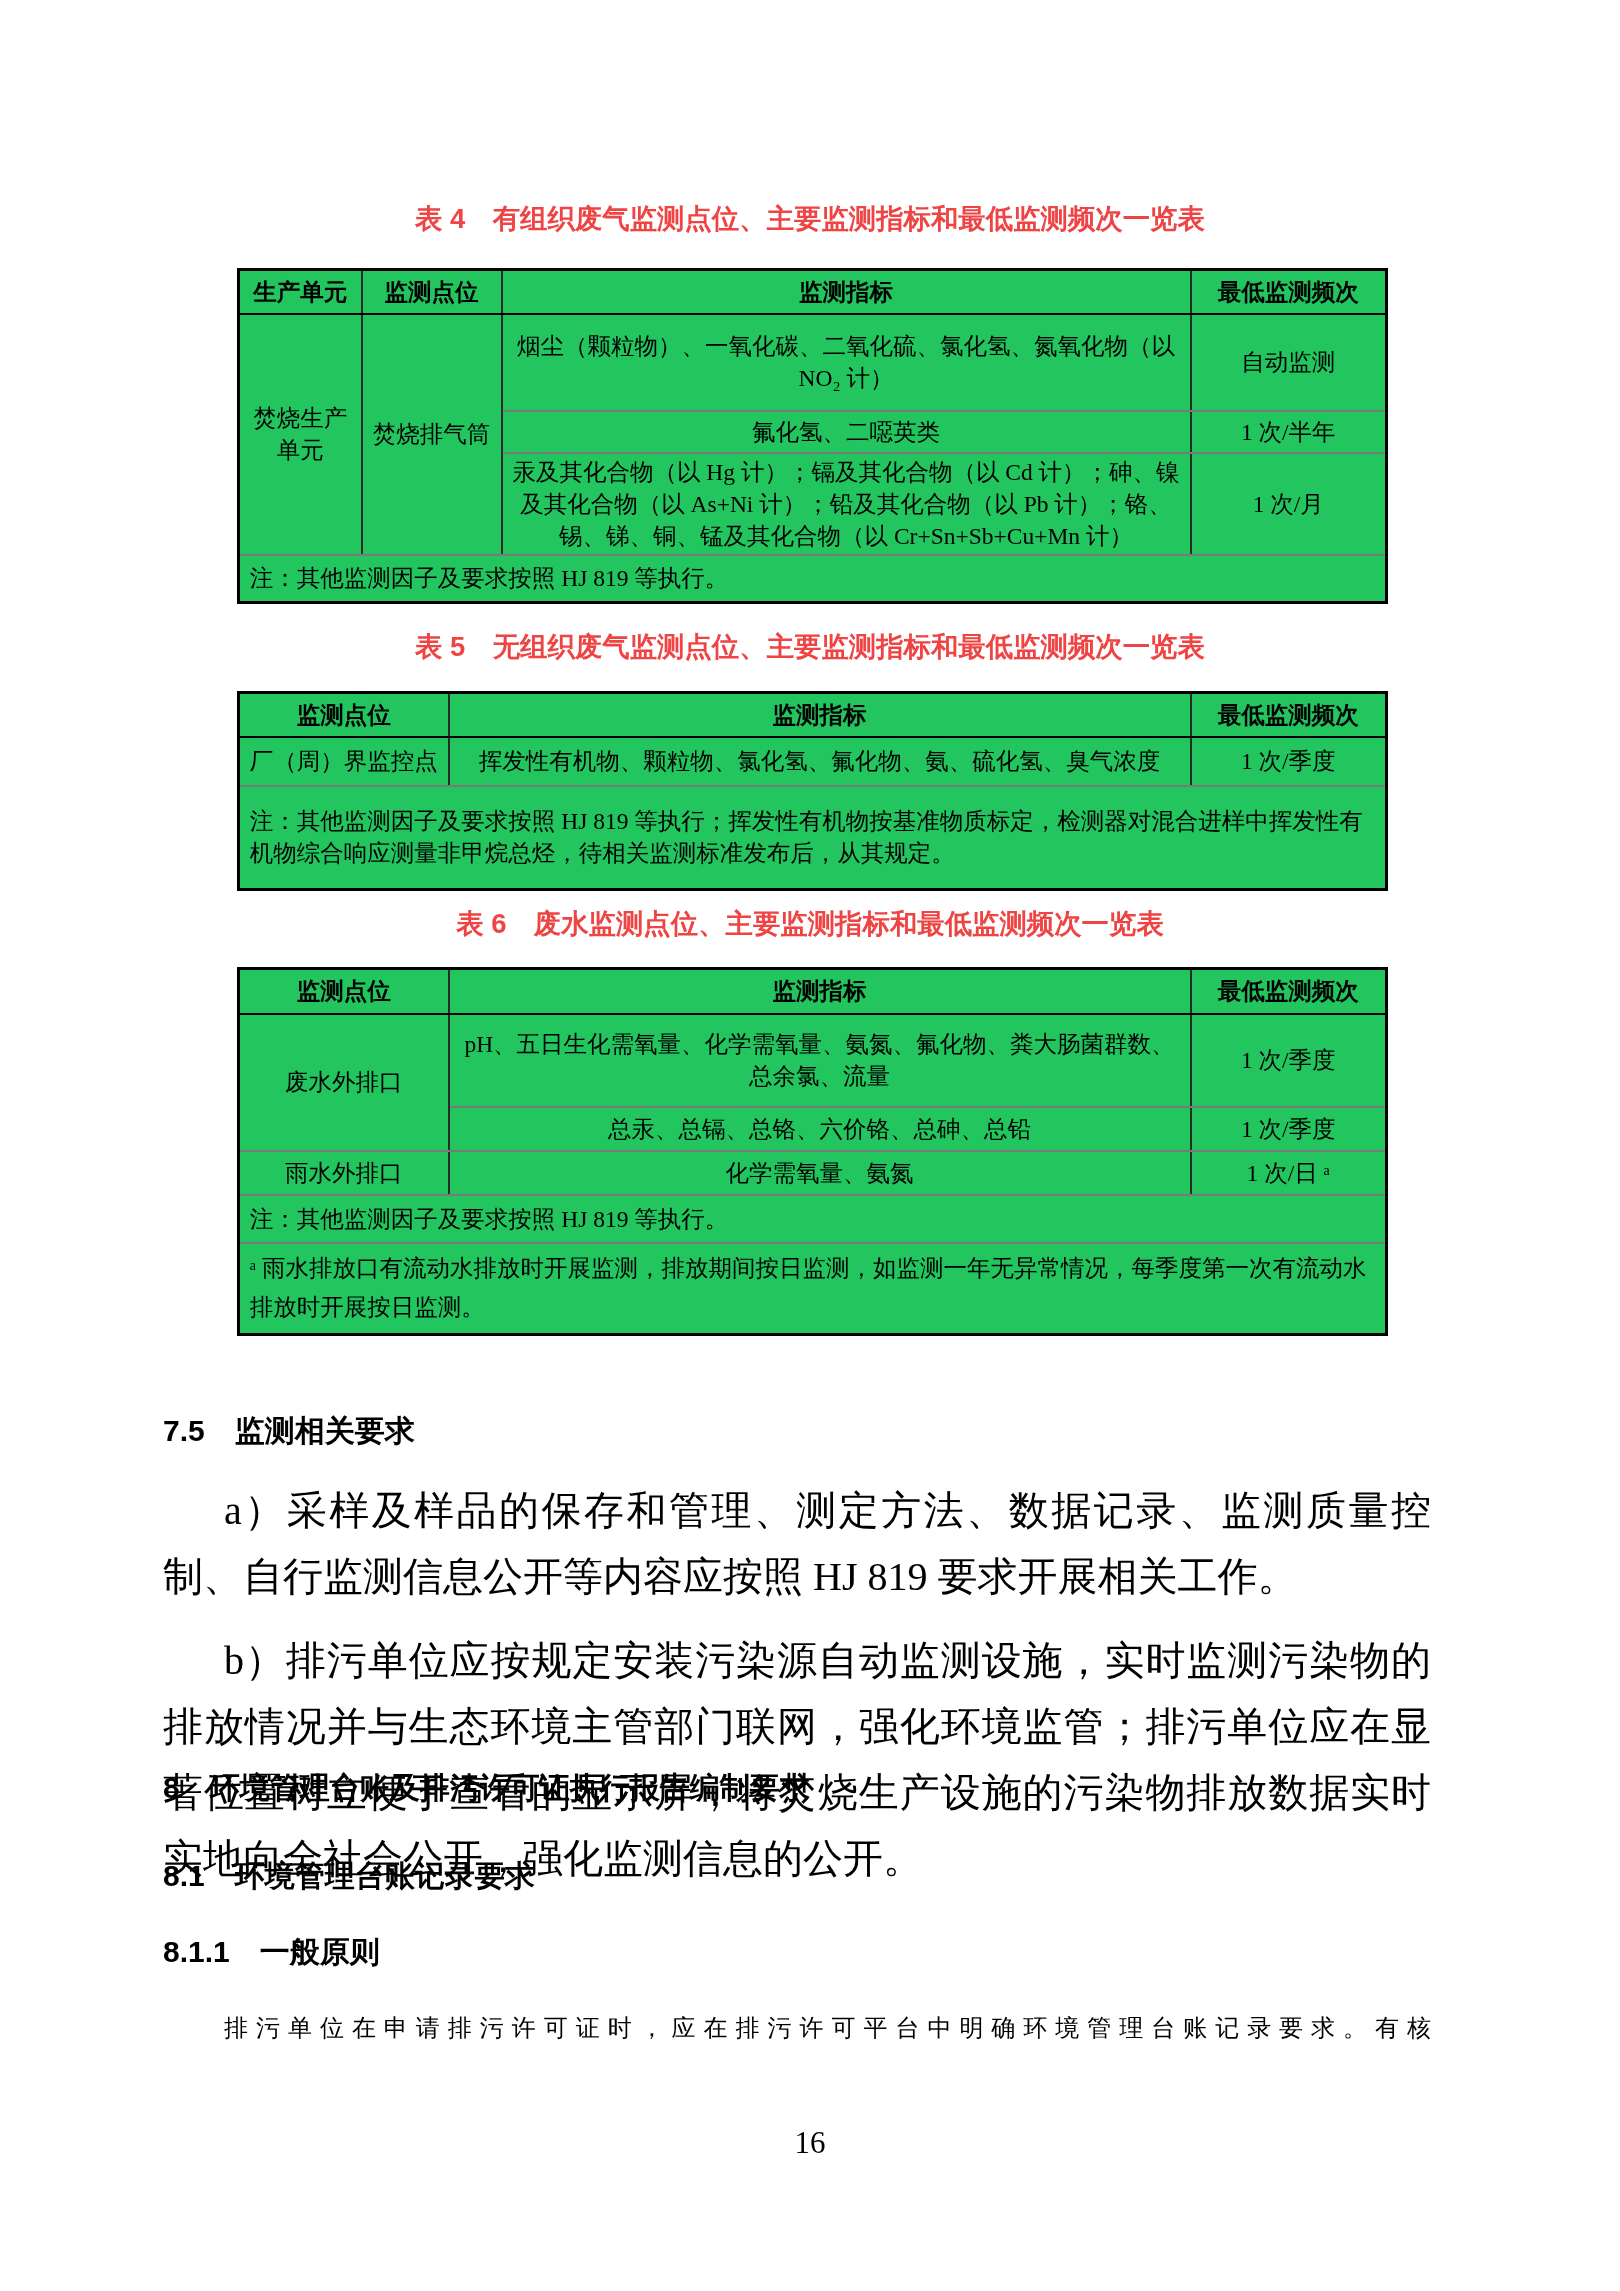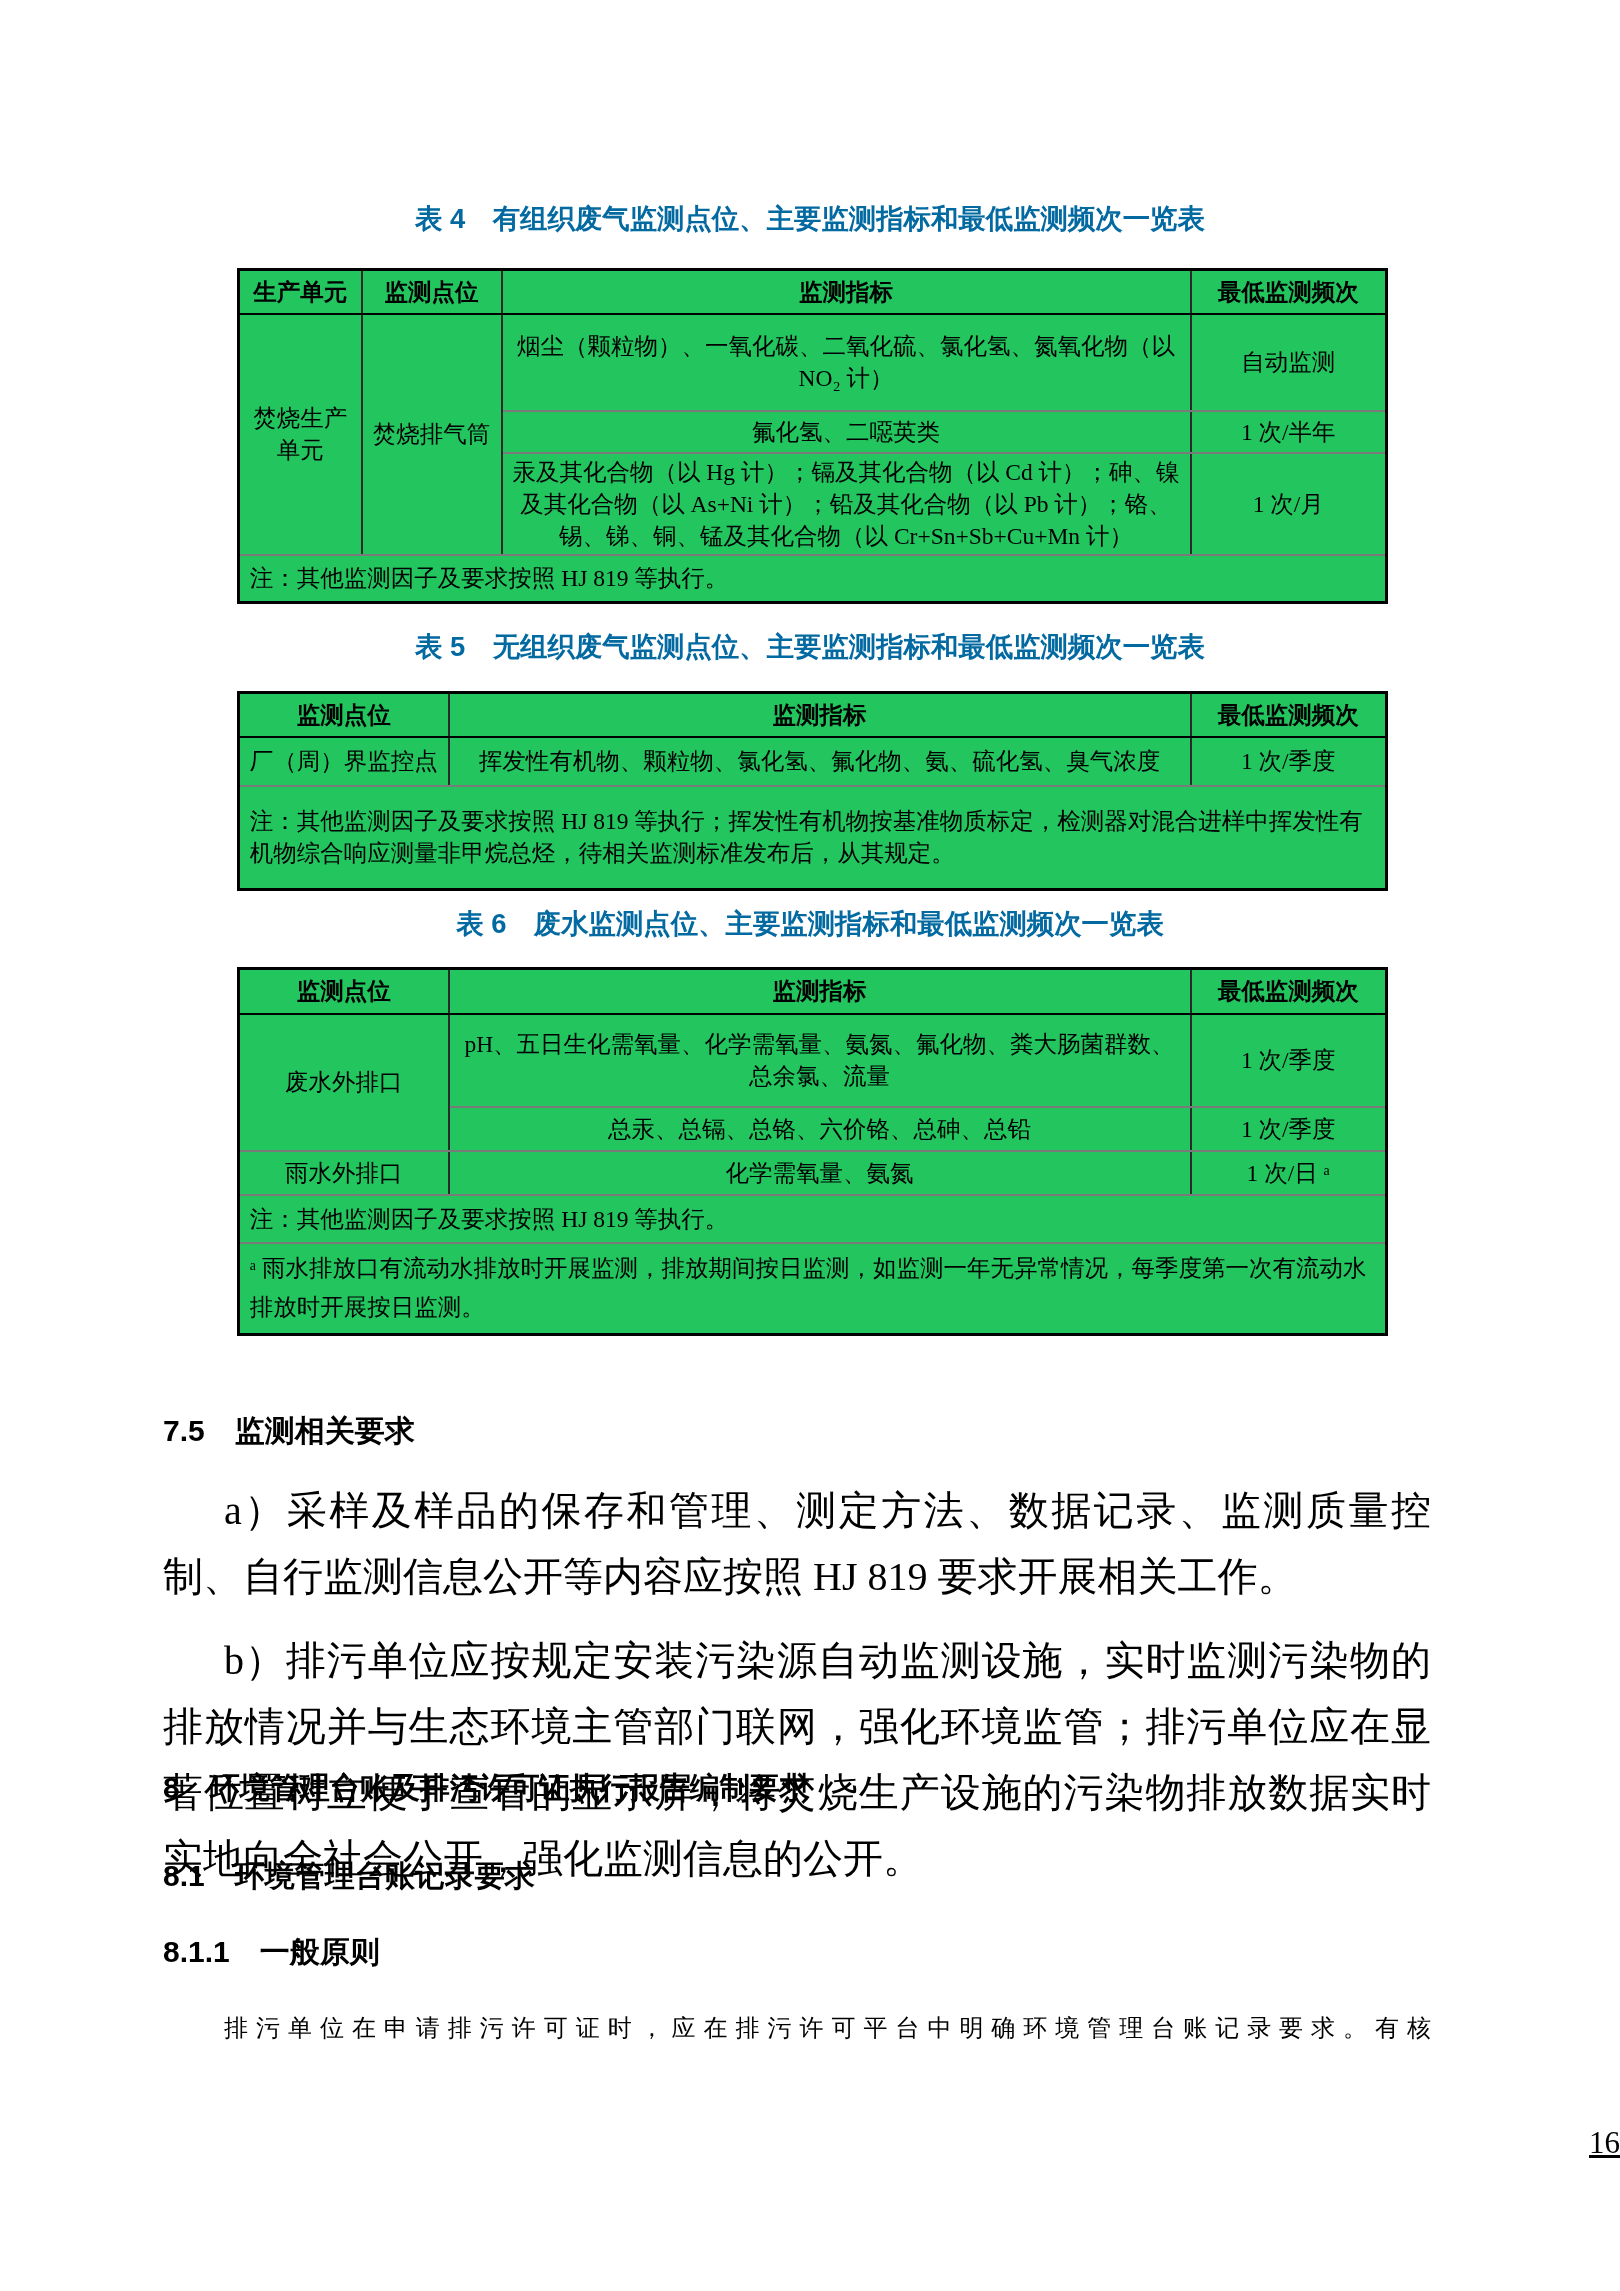--- a/index.html
+++ b/index.html
@@ -23,7 +23,7 @@
     font-weight: bold;
     font-size: 27.4px;
     line-height: 33px;
-    color: #0369a1;
+    color: #ef4444;
   }
   
   table.doc {

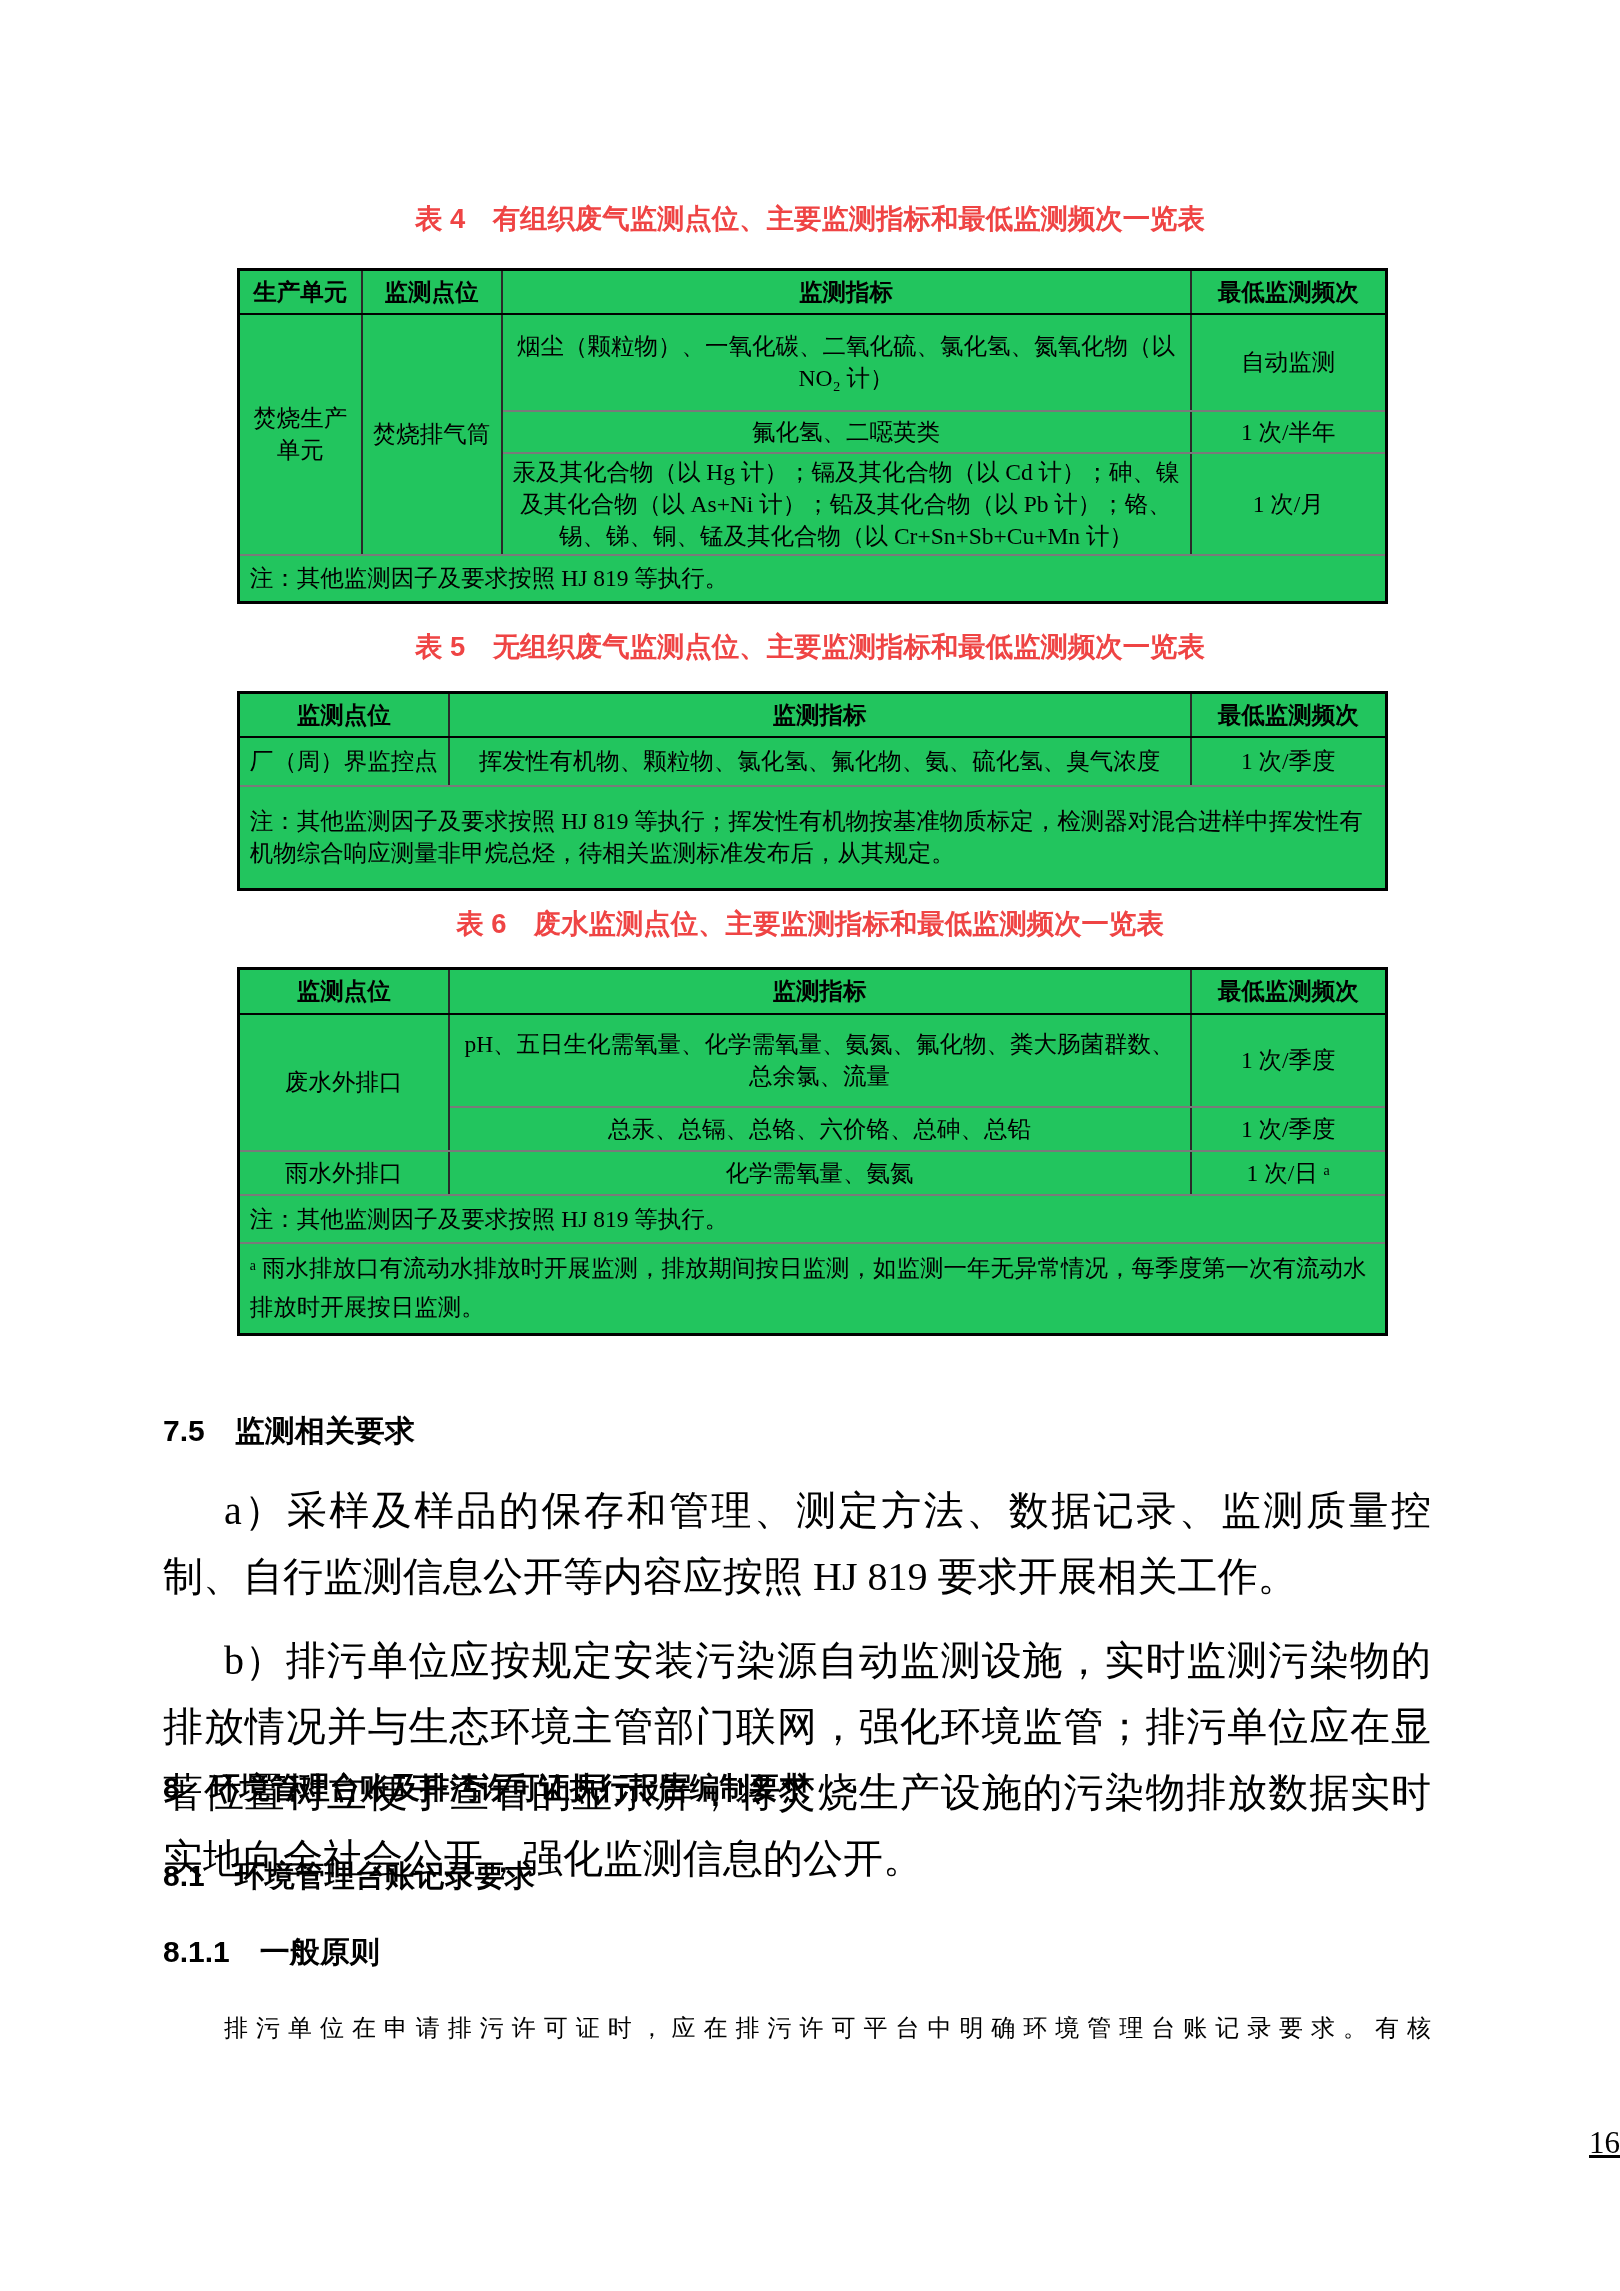--- a/index.html
+++ b/index.html
@@ -105,10 +105,9 @@
   .page-number {
     position: absolute;
     left: 0; right: 0;
-    text-align: right;
+    text-align: center;
     font-size: 31px;
     line-height: 39px;
-    text-decoration: underline;
   }
 </style>
 </head>

